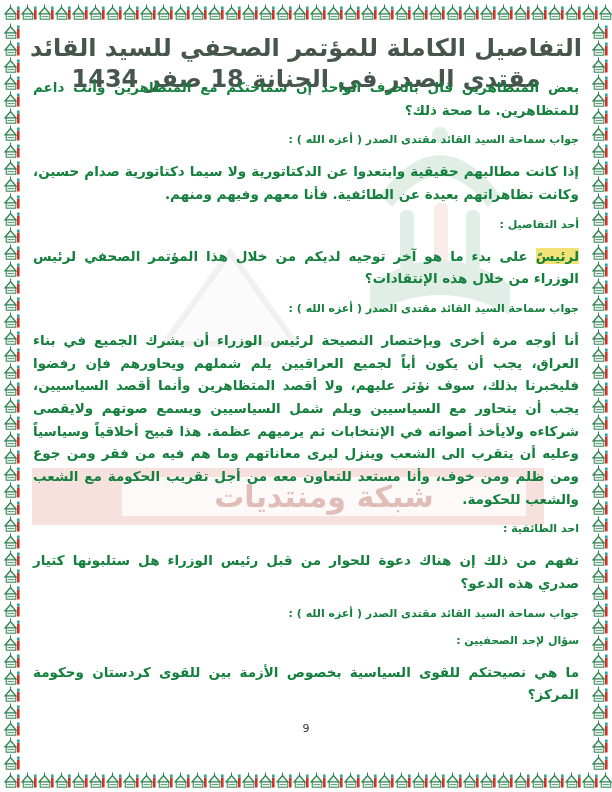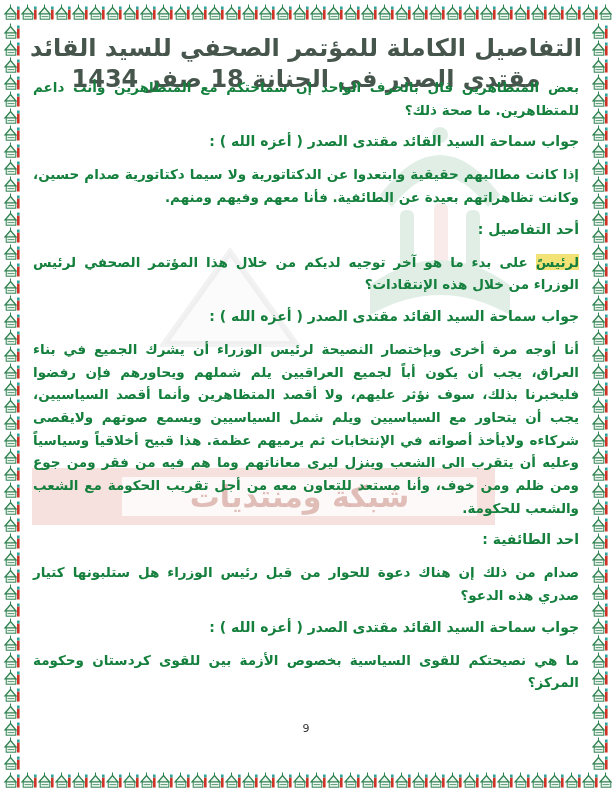--- a/index.html
+++ b/index.html
@@ -41,7 +41,7 @@
     text-align:justify;margin:0 0 12px;
   }
   .heading{
-    font-size:14px;font-weight:800;text-align:right;
+    font-size:11px;font-weight:800;text-align:right;
     margin:3px 0 14px;
   }
   .hl{background:var(--hl-color,#f3e377);}

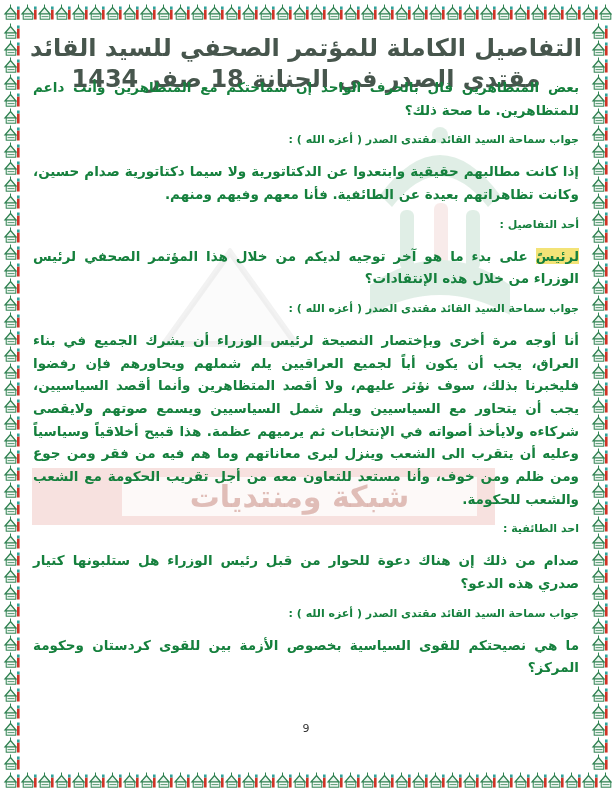--- a/index.html
+++ b/index.html
@@ -19,7 +19,7 @@
   
   .watermark-emblem{position:absolute;top:115px;left:360px;width:160px;height:225px;opacity:.17;z-index:0;}
   .watermark-triangle{position:absolute;top:248px;left:160px;width:140px;height:100px;opacity:.35;z-index:0;}
-  .watermark-band{position:absolute;top:468px;left:32px;width:463px;height:57px;background:rgba(236,183,178,.42);z-index:0;}
+  .watermark-band{position:absolute;top:468px;left:32px;width:512px;height:57px;background:rgba(236,183,178,.42);z-index:0;}
   .watermark-box{position:absolute;top:9px;left:90px;right:18px;bottom:9px;background:rgba(255,255,255,.78);
     display:flex;align-items:center;justify-content:center;}
   .watermark-text{direction:rtl;font-size:30px;font-weight:bold;letter-spacing:3px;

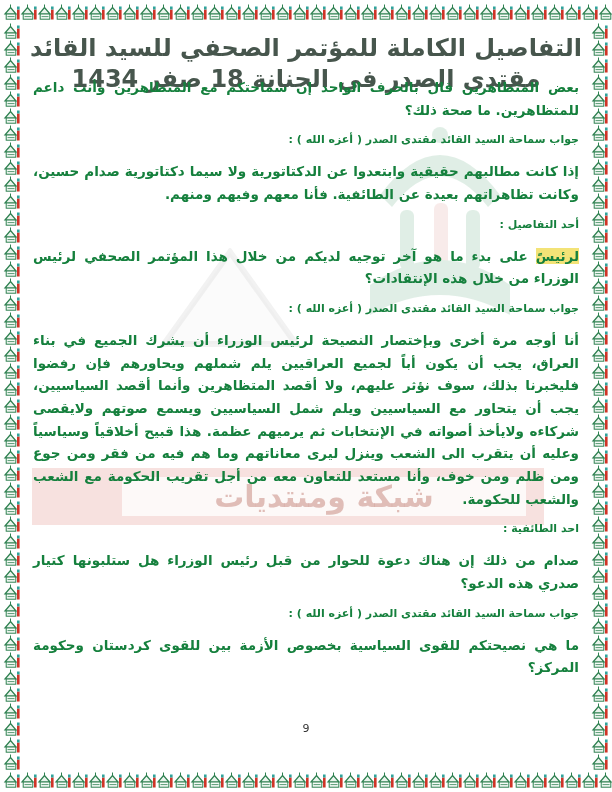--- a/index.html
+++ b/index.html
@@ -1376,7 +1376,7 @@
       <div class="heading">جواب سماحة السيد القائد مقتدى الصدر ( أعزه الله ) :</div>
       <div class="paragraph">أنا أوجه مرة أخرى وبإختصار النصيحة لرئيس الوزراء أن يشرك الجميع في بناء العراق، يجب أن يكون أباً لجميع العراقيين يلم شملهم ويحاورهم فإن رفضوا فليخبرنا بذلك، سوف نؤثر عليهم، ولا أقصد المتظاهرين وأنما أقصد السياسيين، يجب أن يتحاور مع السياسيين ويلم شمل السياسيين ويسمع صوتهم ولايقصى شركاءه ولايأخذ أصواته في الإنتخابات ثم يرميهم عظمة. هذا قبيح أخلاقياً وسياسياً وعليه أن يتقرب الى الشعب وينزل ليرى معاناتهم وما هم فيه من فقر ومن جوع ومن ظلم ومن خوف، وأنا مستعد للتعاون معه من أجل تقريب الحكومة مع الشعب والشعب للحكومة.</div>
       <div class="heading">احد الطائفية :</div>
-      <div class="paragraph">صدام من ذلك إن هناك دعوة للحوار من قبل رئيس الوزراء هل ستلبونها كتيار صدري هذه الدعو؟</div>
+      <div class="paragraph">نفهم من ذلك إن هناك دعوة للحوار من قبل رئيس الوزراء هل ستلبونها كتيار صدري هذه الدعو؟</div>
       <div class="heading">جواب سماحة السيد القائد مقتدى الصدر ( أعزه الله ) :</div>
       <div class="paragraph">ما هي نصيحتكم للقوى السياسية بخصوص الأزمة بين للقوى كردستان وحكومة المركز؟</div>
     </div>

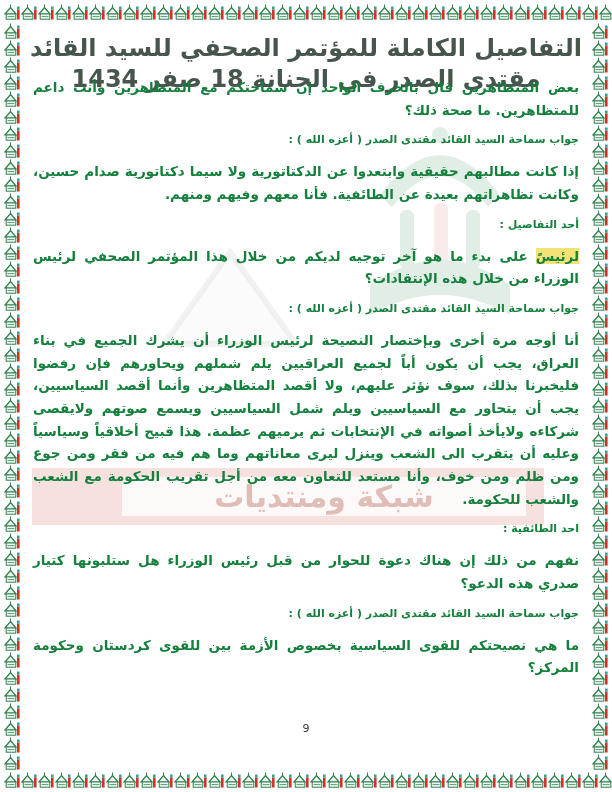--- a/index.html
+++ b/index.html
@@ -1378,6 +1378,7 @@
       <div class="heading">احد الطائفية :</div>
       <div class="paragraph">نفهم من ذلك إن هناك دعوة للحوار من قبل رئيس الوزراء هل ستلبونها كتيار صدري هذه الدعو؟</div>
       <div class="heading">جواب سماحة السيد القائد مقتدى الصدر ( أعزه الله ) :</div>
+      <div class="heading">سؤال لإحد الصحفيين :</div>
       <div class="paragraph">ما هي نصيحتكم للقوى السياسية بخصوص الأزمة بين للقوى كردستان وحكومة المركز؟</div>
     </div>
 

